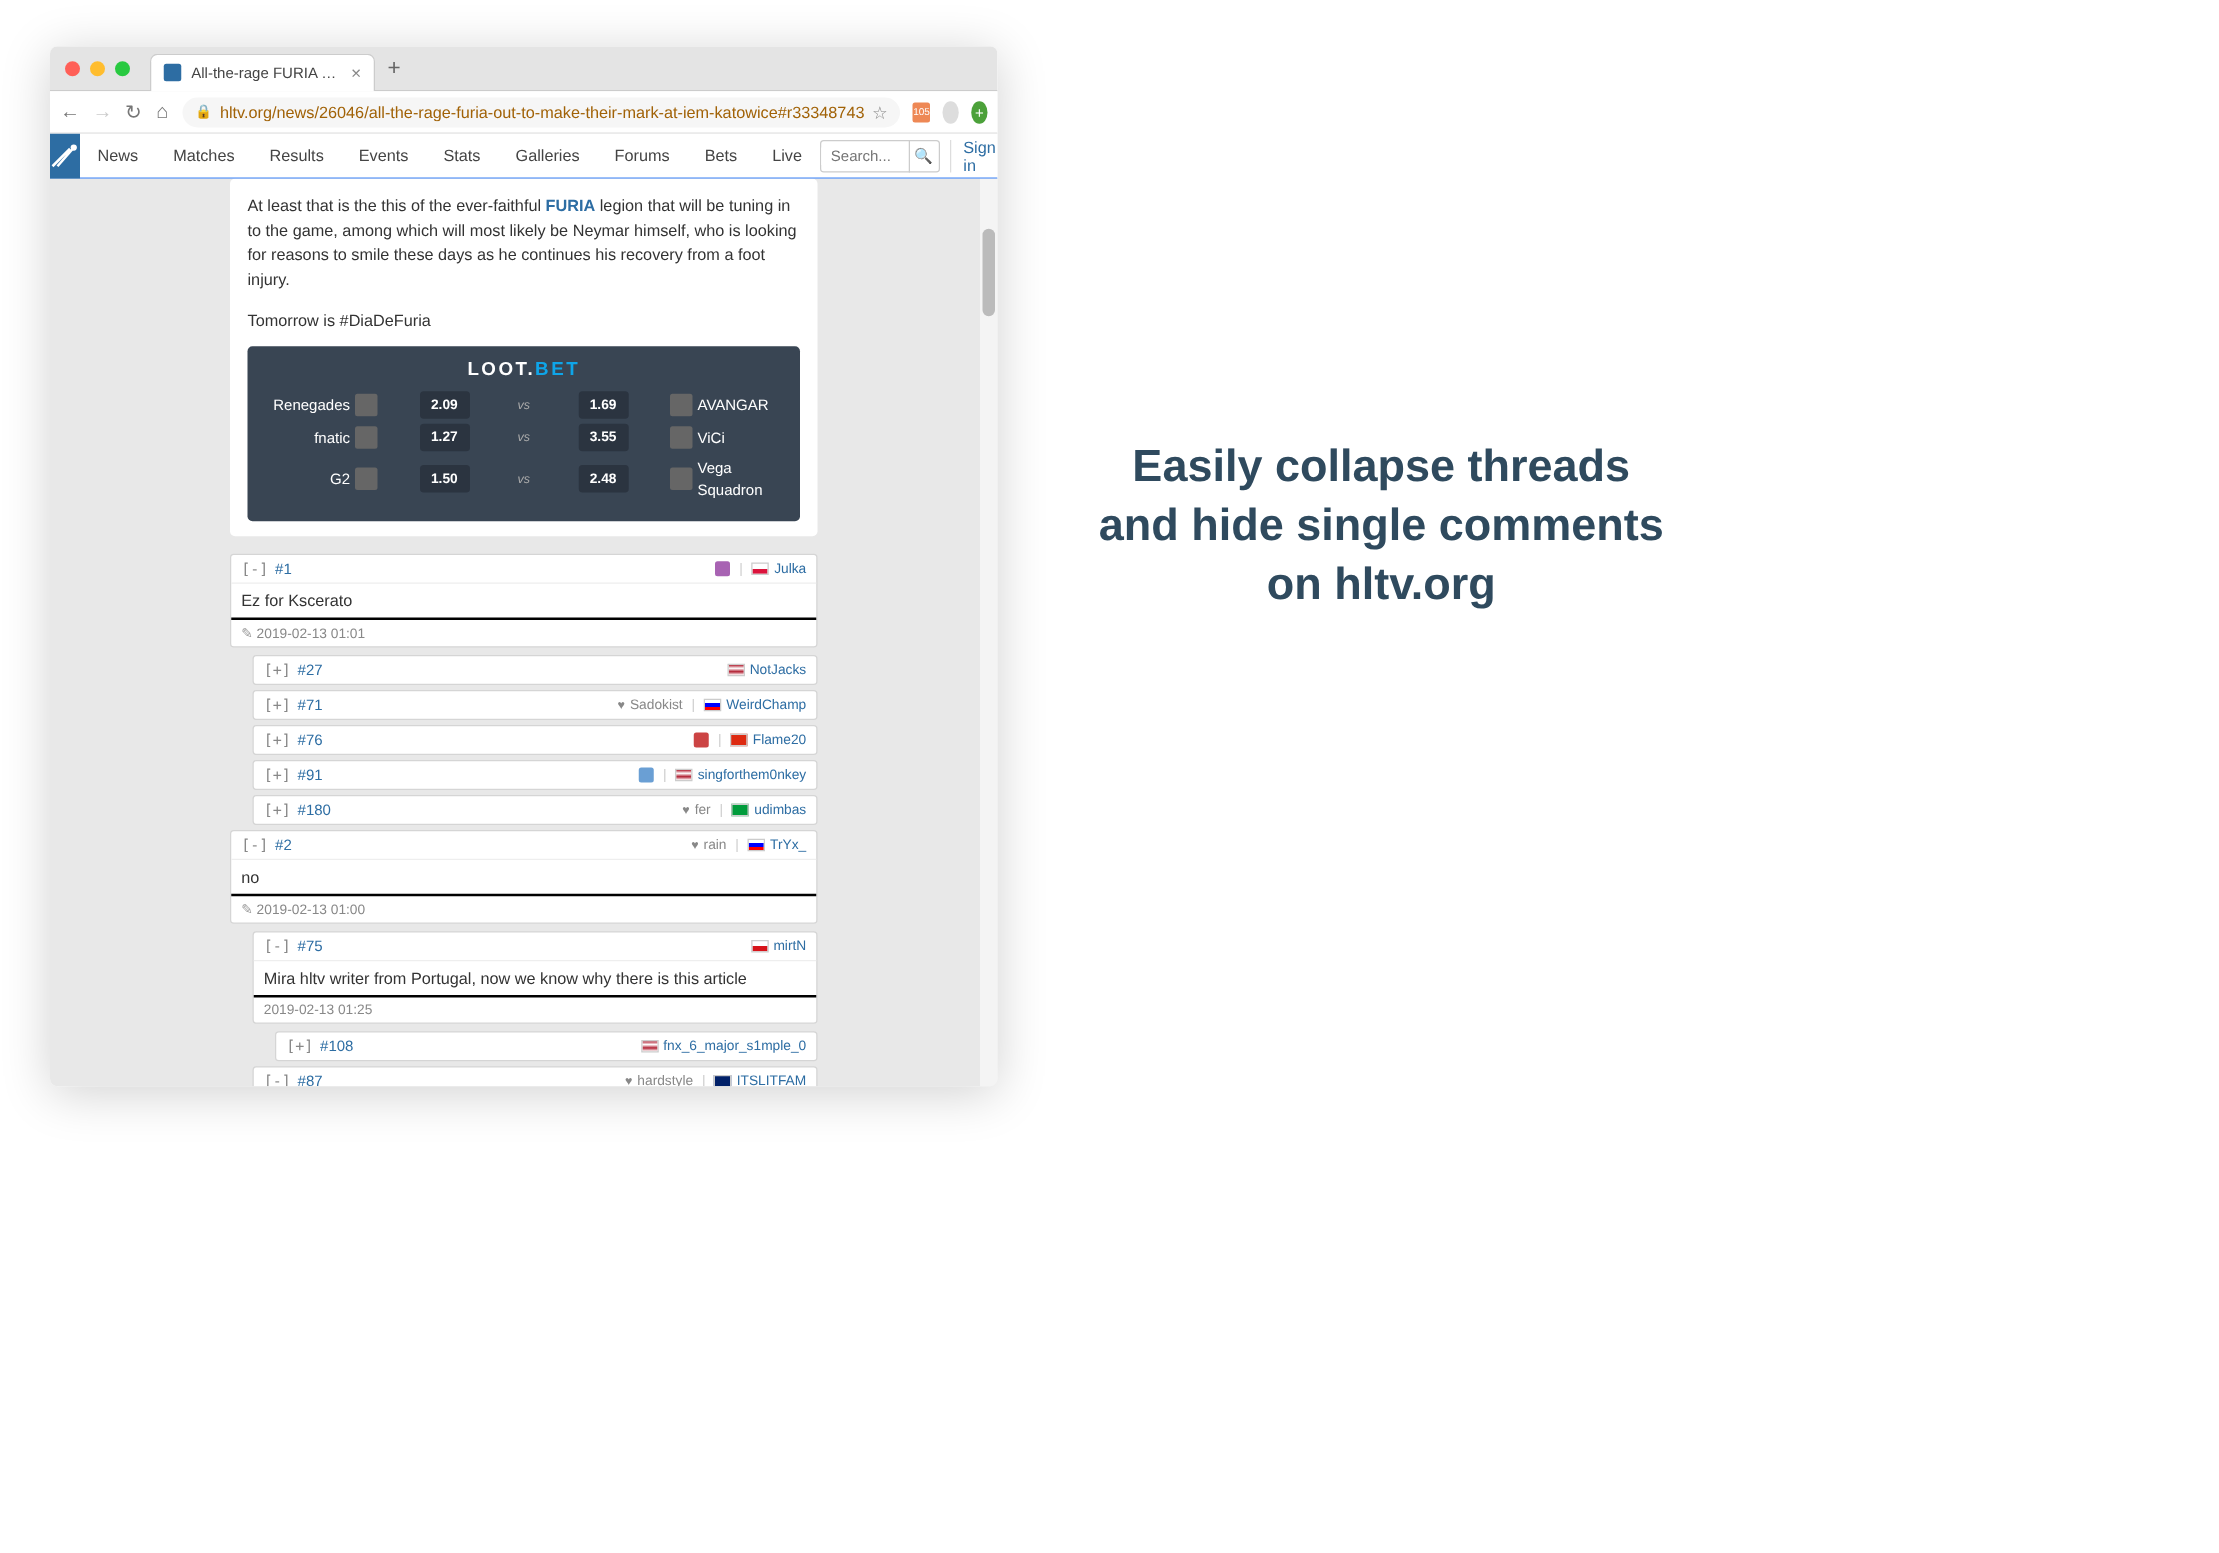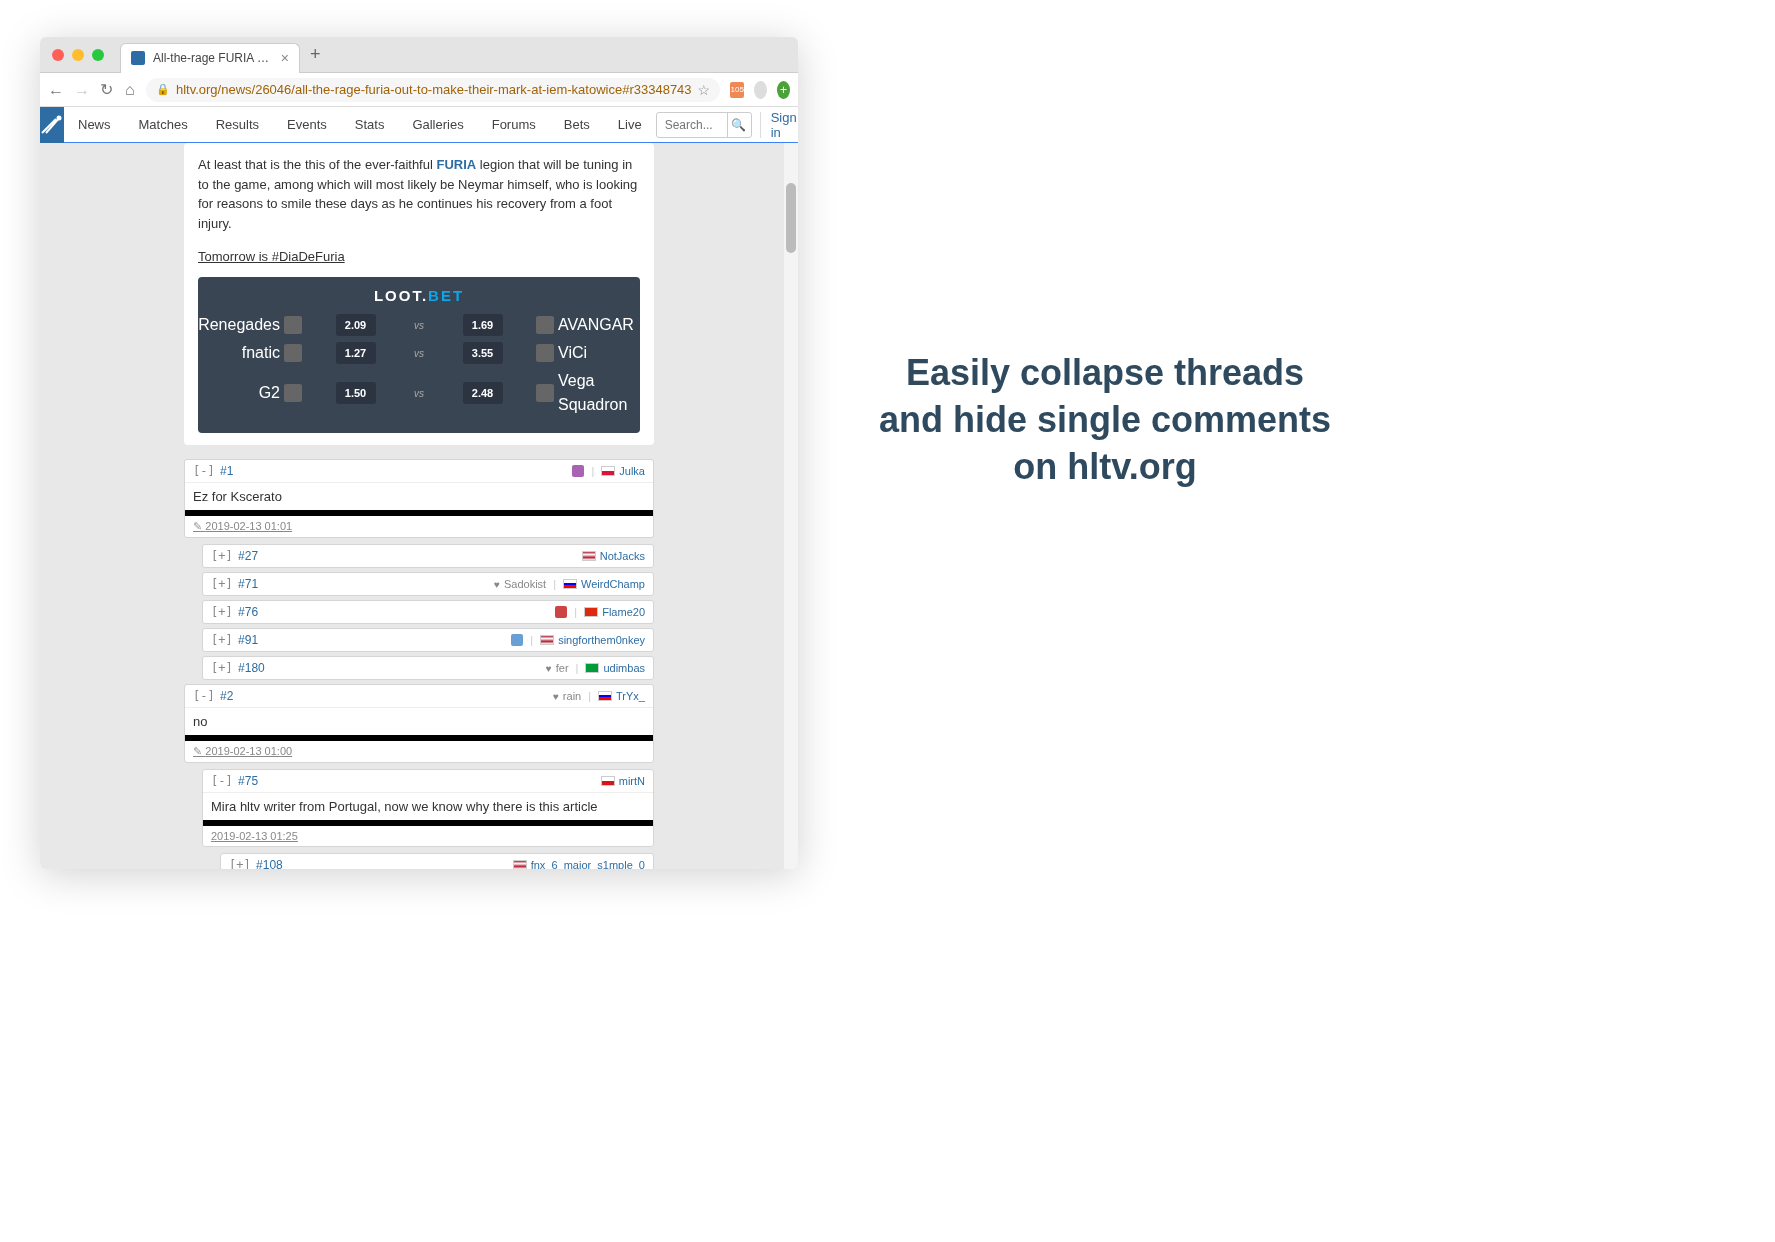--- a/index.html
+++ b/index.html
@@ -41,7 +41,7 @@
 .article-wrap { margin: 0 auto; width: 470px; }
 .article-card { background: #fff; border-radius: 4px; padding: 12px 14px; font-size: 13px; color: #333; line-height: 1.5; }
 .article-card a { color: #2d6da3; font-weight: 600; text-decoration: none; }
-.hashtag { margin-top: 14px; font-size: 13px; color: #333; text-decoration: underline; }
+.hashtag { margin-top: 14px; font-size: 13px; color: #333; }
 .bet-widget { margin-top: 10px; background: #394553; border-radius: 4px; padding: 8px 12px 12px; color: #fff; font-size: 12px; }
 .bet-logo { text-align: center; font-weight: 700; font-size: 15px; letter-spacing: 2px; margin-bottom: 6px; }
 .bet-logo .bet { color: #0ea5e9; }

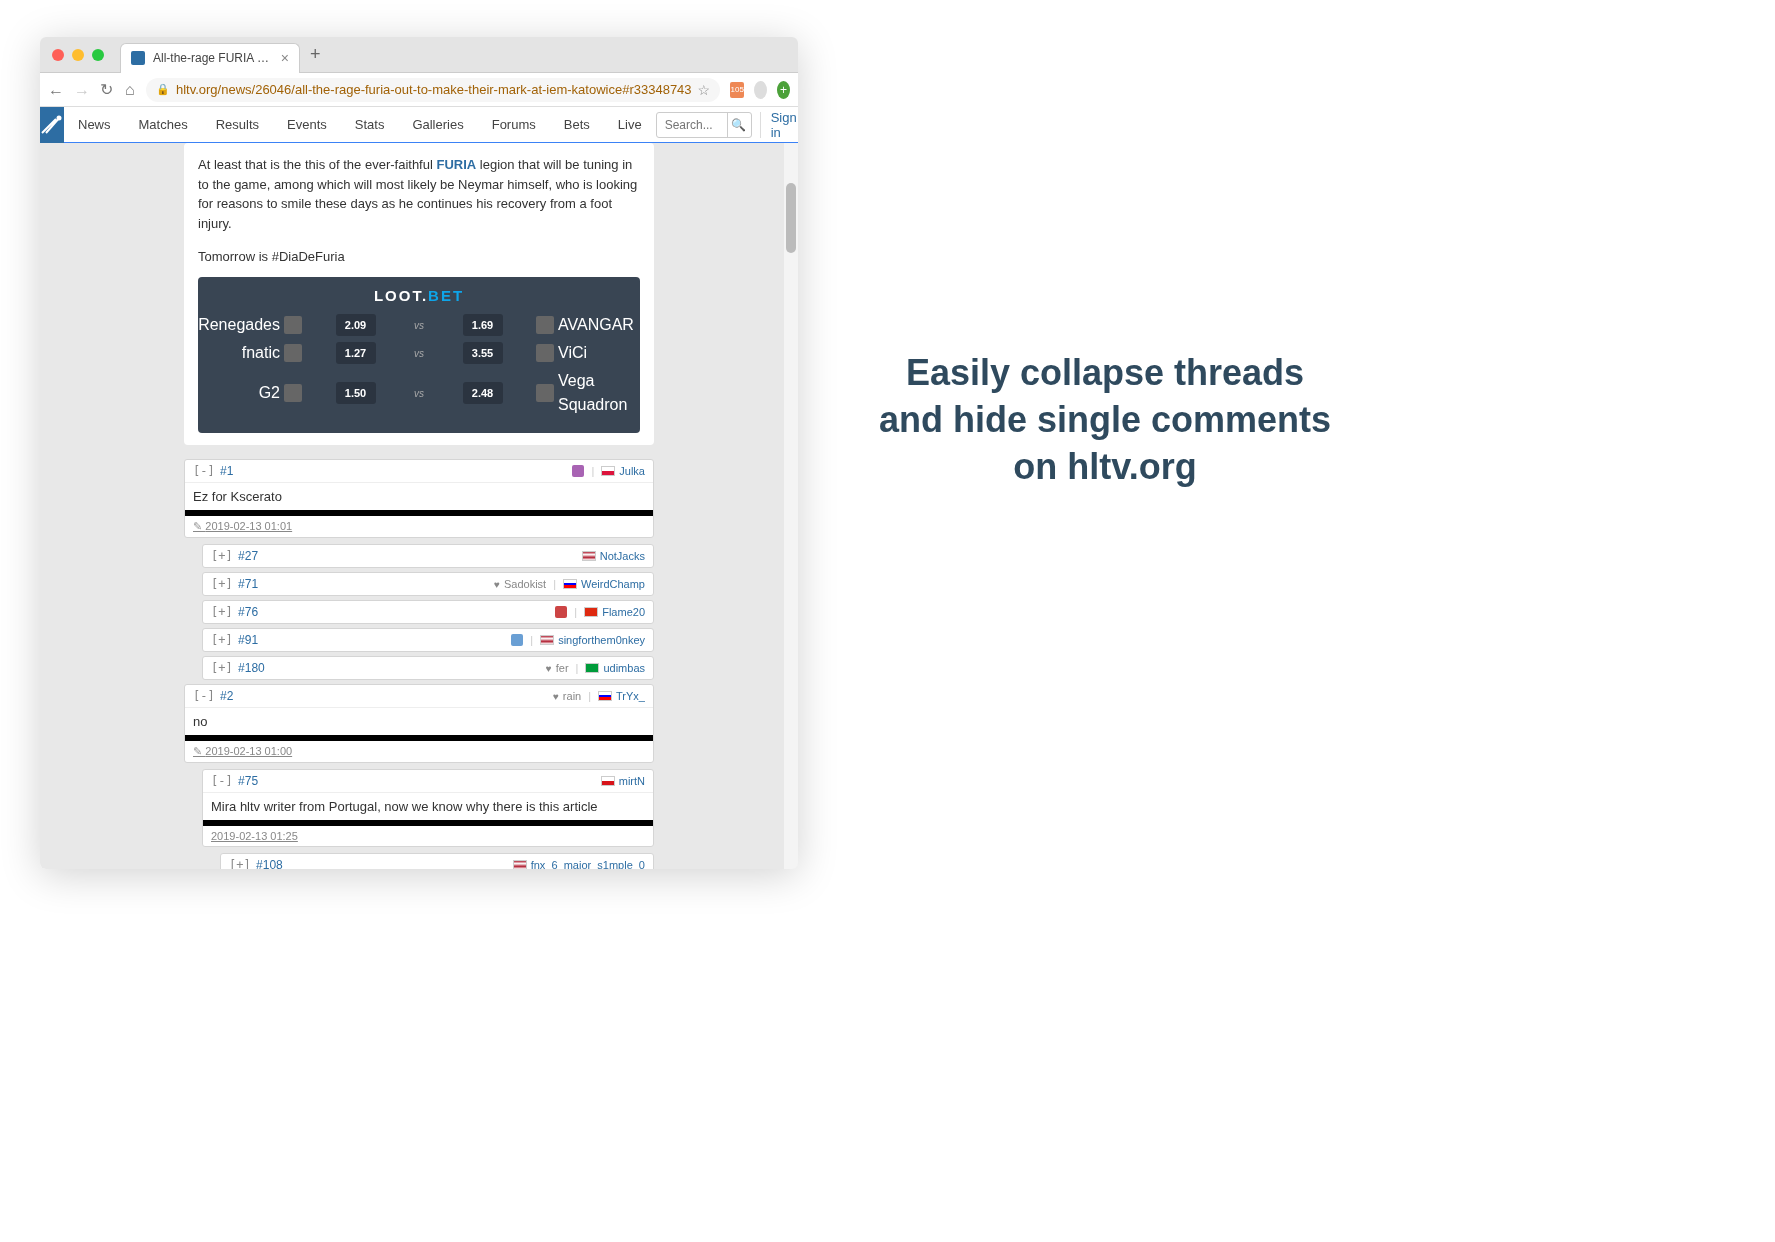--- a/index.html
+++ b/index.html
@@ -46,7 +46,7 @@
 .bet-logo { text-align: center; font-weight: 700; font-size: 15px; letter-spacing: 2px; margin-bottom: 6px; }
 .bet-logo .bet { color: #0ea5e9; }
 .bet-row { display: flex; align-items: center; justify-content: space-between; margin: 4px 0; gap: 4px; }
-.bet-team { width: 92px; font-size: 16px; display: flex; align-items: center; gap: 4px; }
+.bet-team { width: 92px; font-size: 12px; display: flex; align-items: center; gap: 4px; }
 .bet-team.right { justify-content: flex-start; }
 .bet-team.left { justify-content: flex-end; }
 .team-icon { width: 18px; height: 18px; border-radius: 2px; background: #666; flex-shrink: 0; }

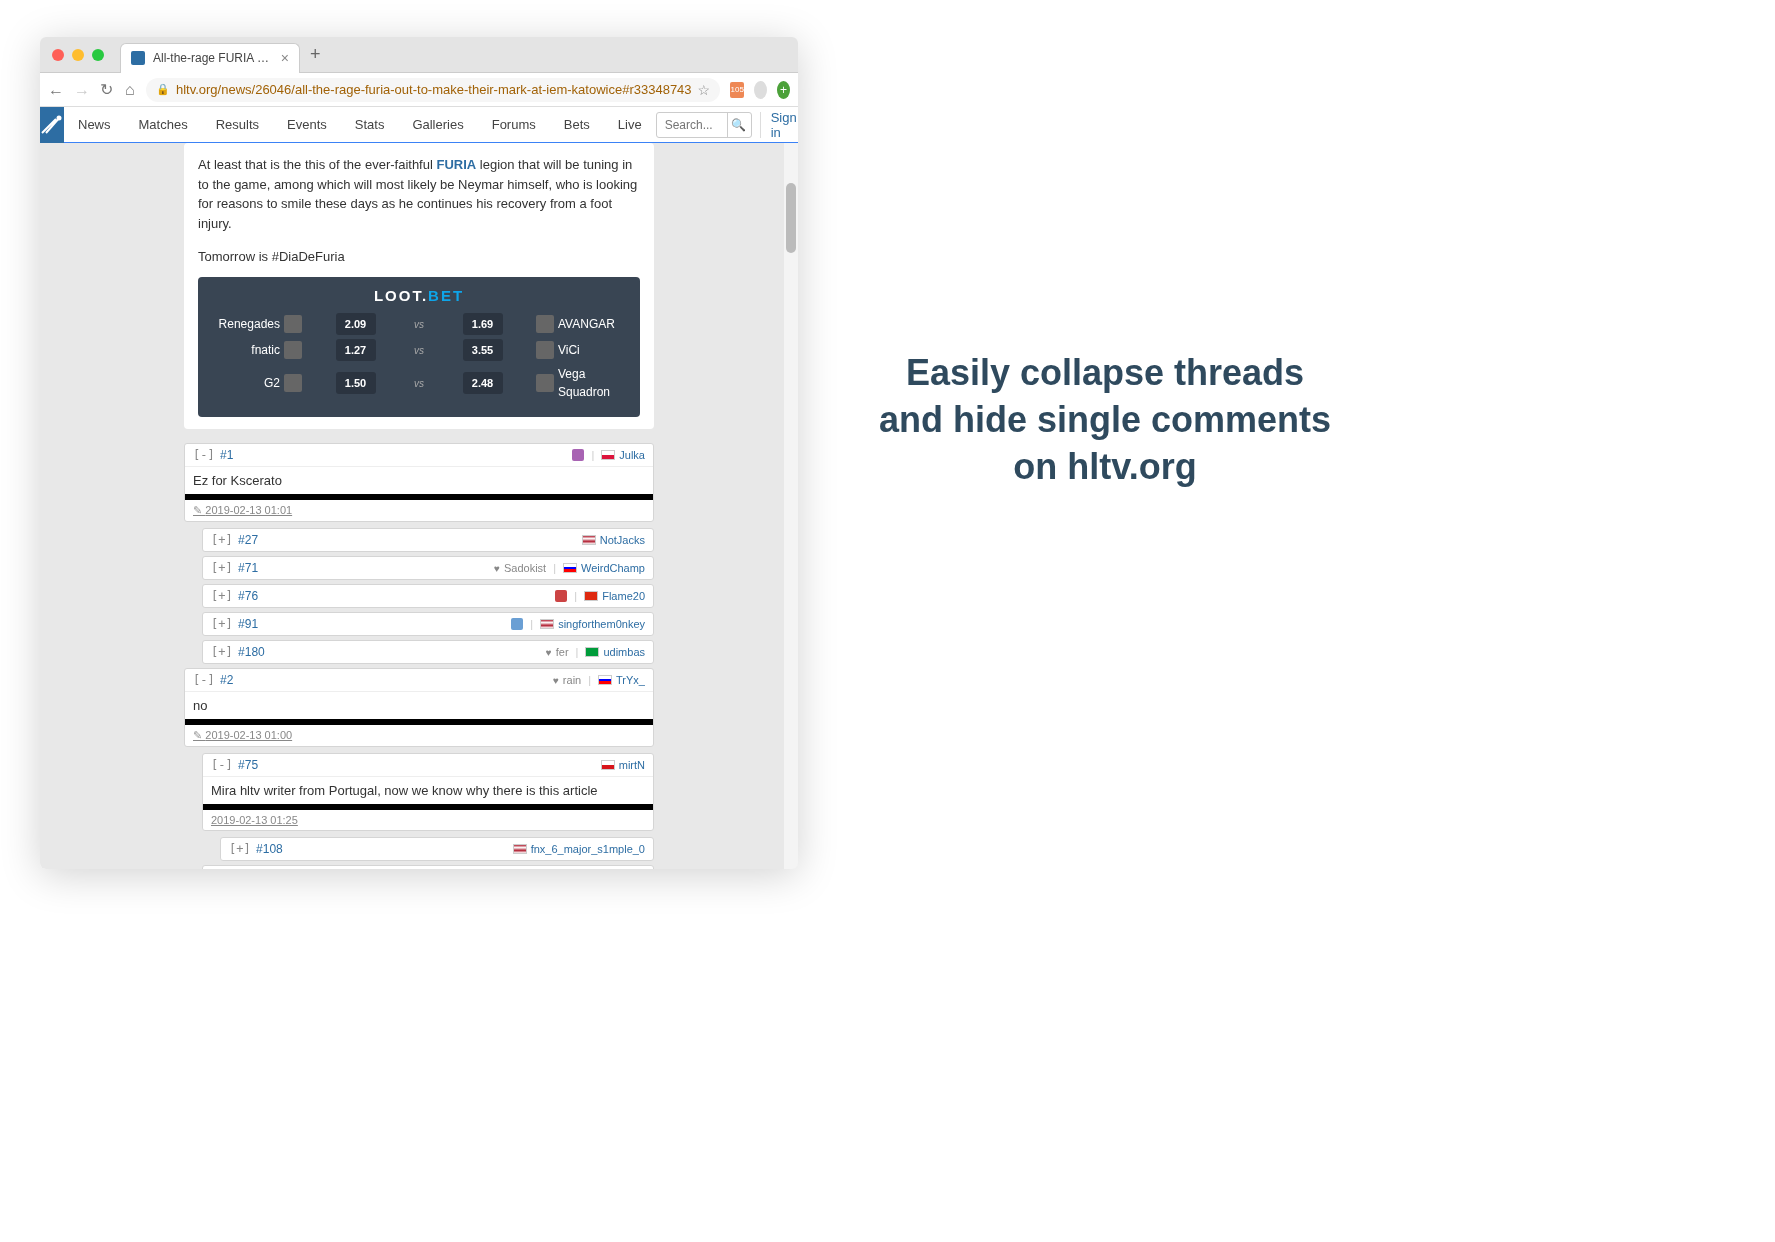--- a/index.html
+++ b/index.html
@@ -68,7 +68,7 @@
 .flag.au { background: #012169; }
 .flag.si { background: linear-gradient(to bottom, #fff 33%, #0000ff 33%, #0000ff 66%, #ff0000 66%); }
 .c-body { padding: 6px 8px; font-size: 13px; color: #333; }
-.c-footer { padding: 4px 8px; font-size: 11px; color: #888; border-top: 6px solid #000000; text-decoration: underline; }
+.c-footer { padding: 4px 8px; font-size: 11px; color: #888; border-top: 2px solid #000000; }
 .c-footer::before { content: "✎ "; color: #999; }
 .c-footer.nopencil::before { content: ""; }
 .nested { margin-left: 18px; }

